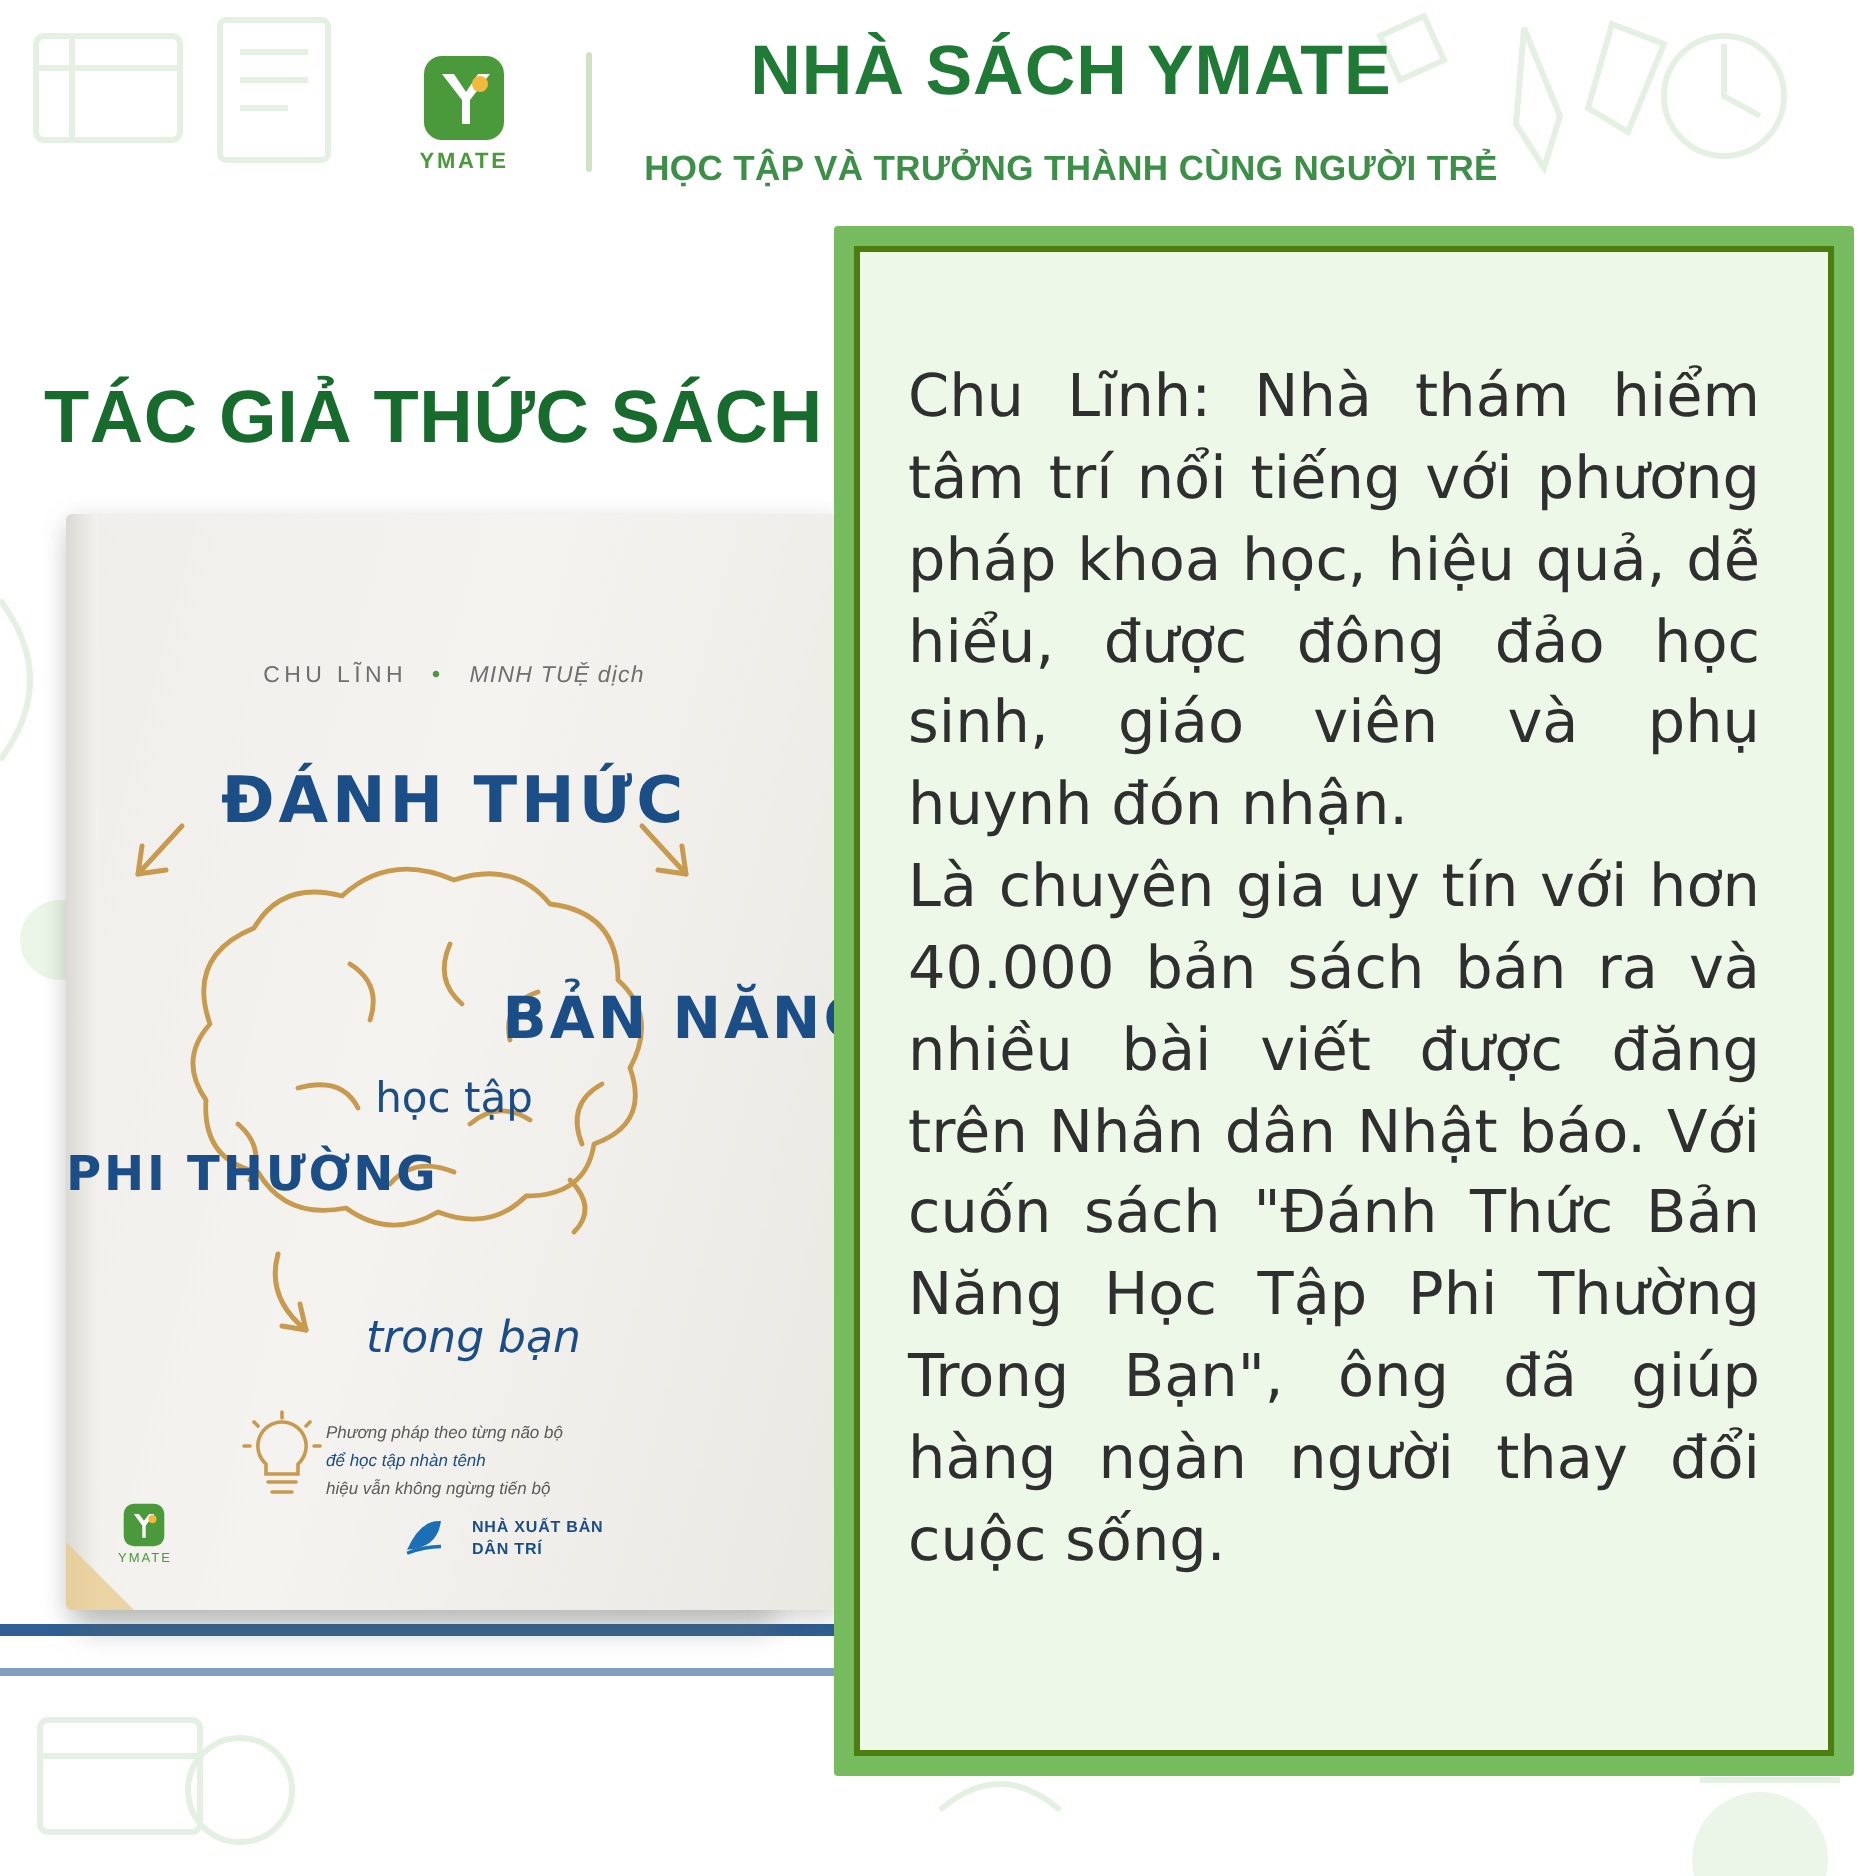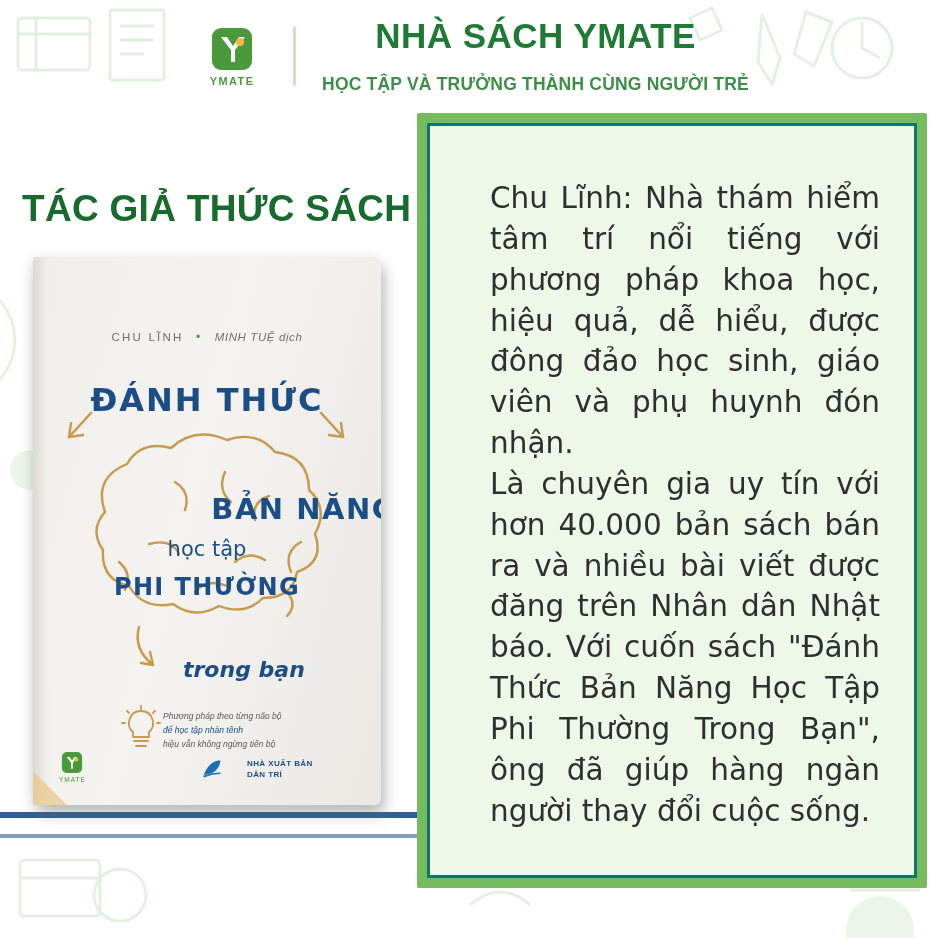--- a/index.html
+++ b/index.html
@@ -324,9 +324,9 @@
     width: 100%;
     height: 100%;
     background: #eef8e8;
-    border: 3px solid #0f766e;
+    border: 3px solid #4d7c0f;
     box-sizing: border-box;
-    padding: 52px 34px 30px 60px;
+    padding: 52px 34px 30px 24px;
   }
   .body-text {
     font-size: 29.5px;

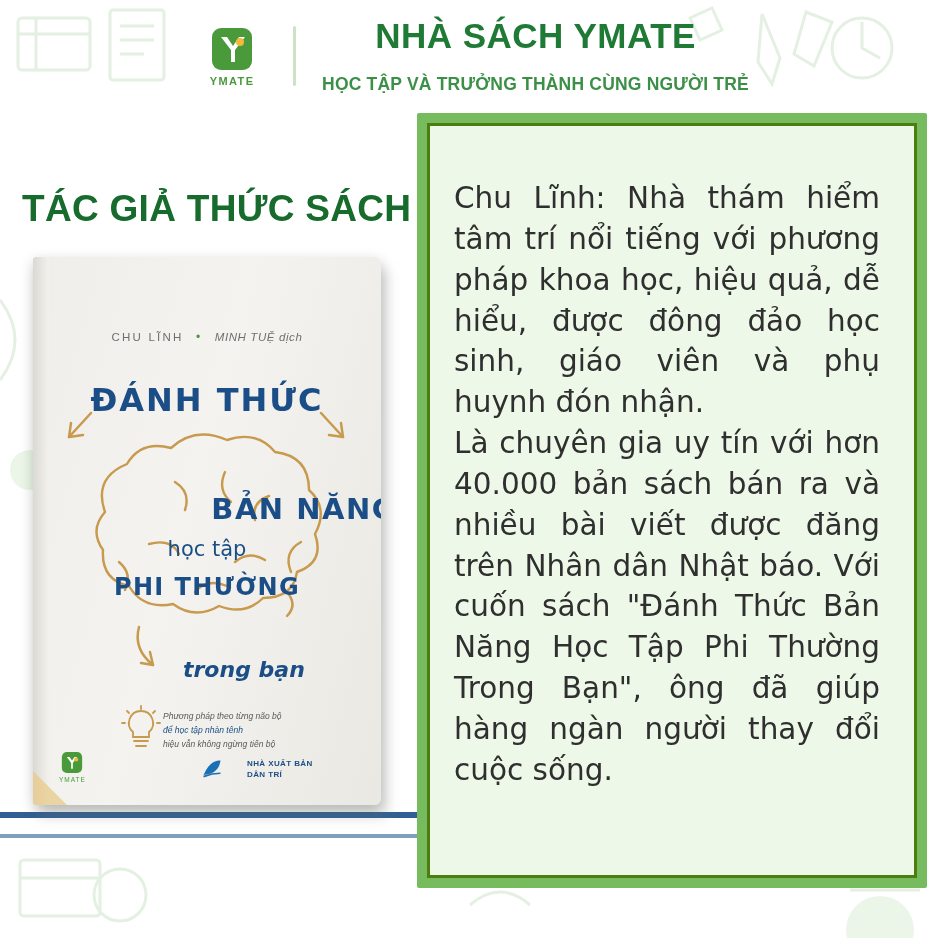--- a/index.html
+++ b/index.html
@@ -135,6 +135,7 @@
     border-radius: 3px 6px 6px 3px;
     box-shadow: 0 4px 14px rgba(0,0,0,0.18);
     overflow: hidden;
+    padding-left: 40px;
   }
   .book-spine {
     position: absolute;

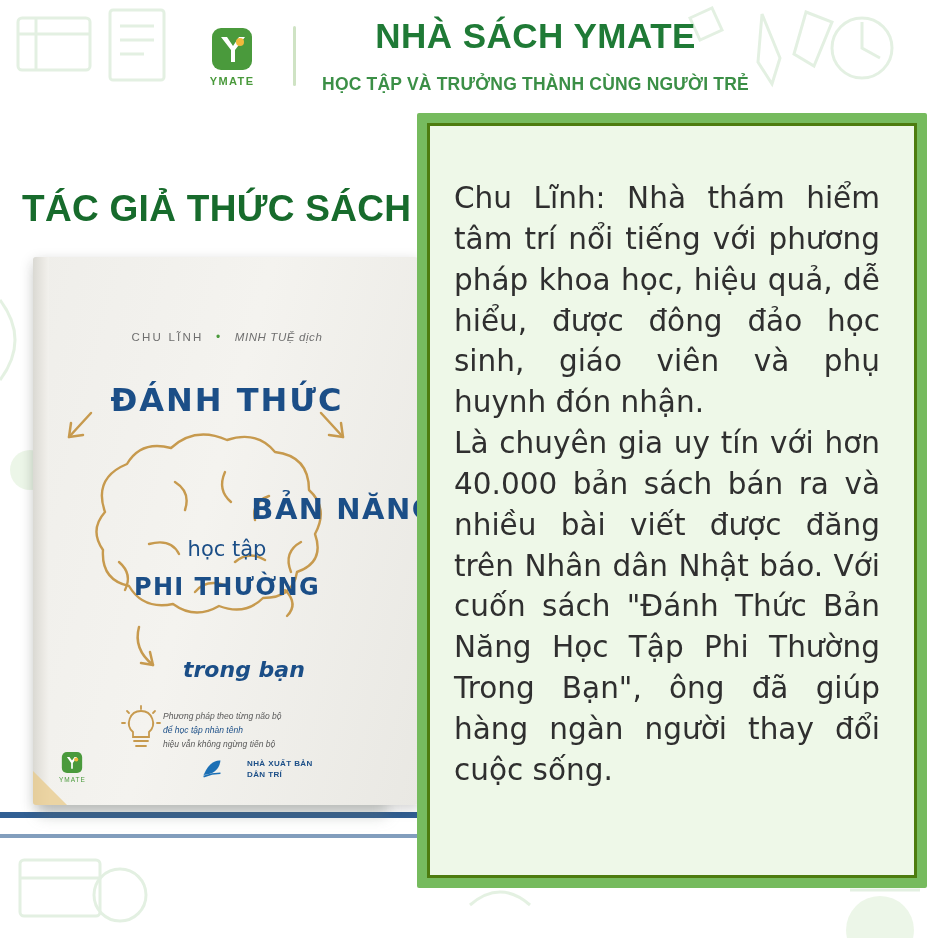--- a/index.html
+++ b/index.html
@@ -210,7 +210,6 @@
     top: 124px;
     left: 0;
     width: 100%;
-    text-align: center;
     font-size: 24px;
     font-weight: bold;
     letter-spacing: 1.4px;

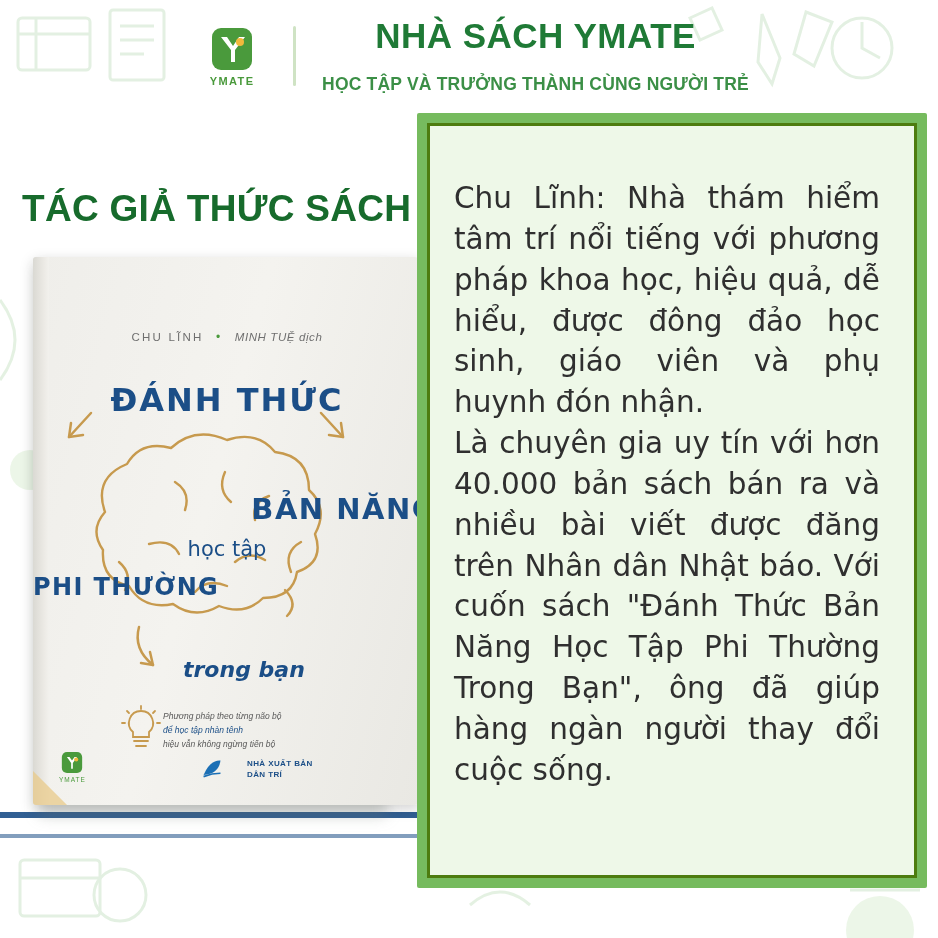--- a/index.html
+++ b/index.html
@@ -224,7 +224,6 @@
     color: #1b4e87;
     font-family: "DejaVu Sans", sans-serif;
     font-style: italic;
-    font-weight: bold;
   }
   .tagline {
     position: absolute;

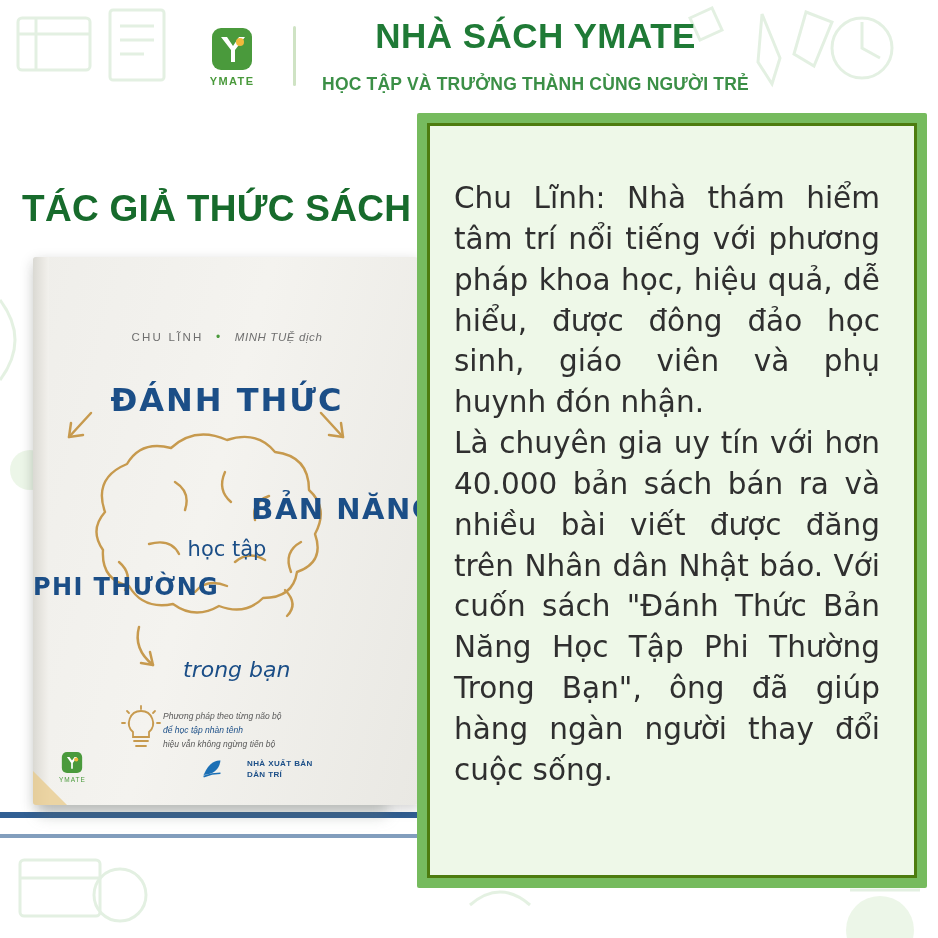--- a/index.html
+++ b/index.html
@@ -265,7 +265,7 @@
     bottom: 24px;
     display: flex;
     align-items: center;
-    gap: 24px;
+    gap: 13px;
   }
   .pub-text {
     font-size: 8px;

